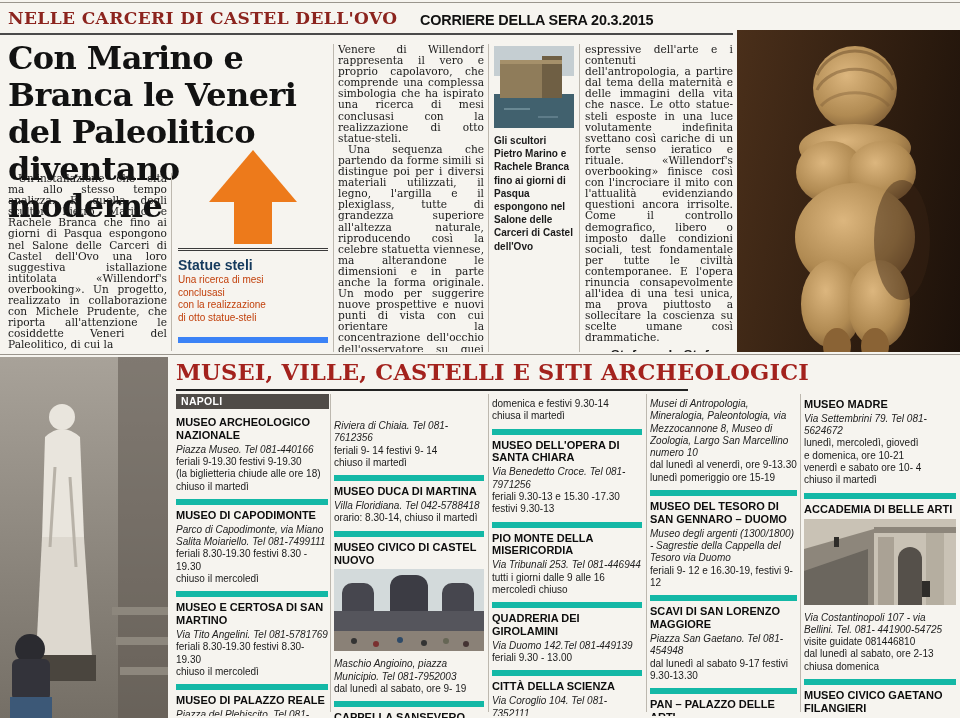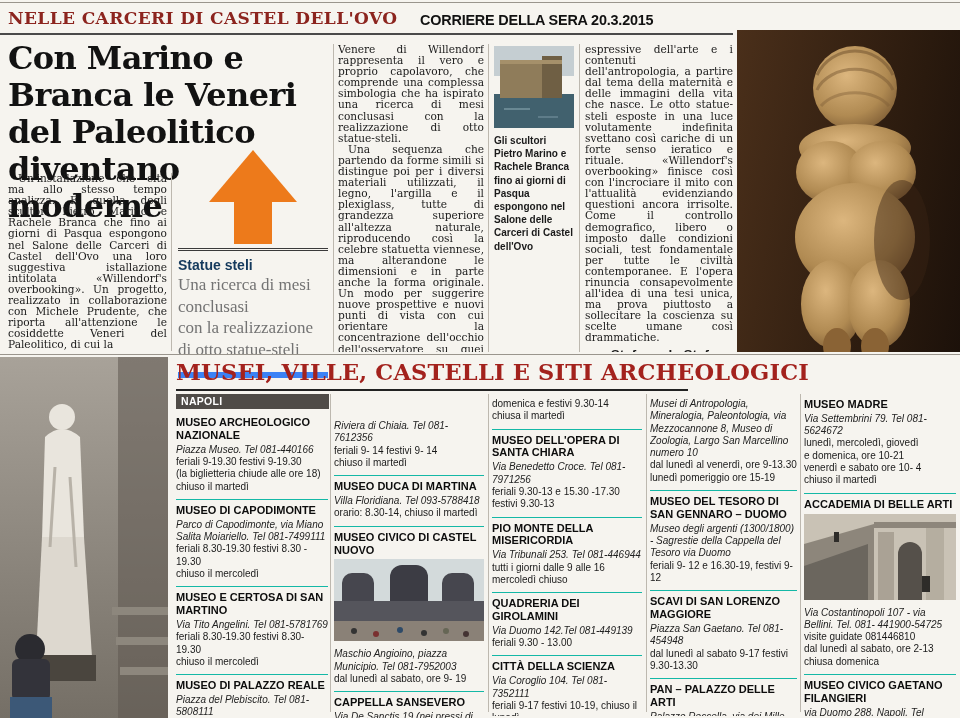--- a/index.html
+++ b/index.html
@@ -38,7 +38,7 @@
   .infobox{position:absolute;left:178px;top:248px;width:150px;border-top:3px double #3a3a3a;
            border-bottom:6px solid #3b82f6;padding:6px 0 12px;}
   .infobox-title{font-weight:700;font-size:14px;color:#14395c;margin-bottom:1px;}
-  .infobox-text{font-size:17px;line-height:1.27;color:#737373;white-space:pre-line;font-family:Liberation Serif, serif;}
+  .infobox-text{font-size:10px;line-height:1.27;color:#c2410c;white-space:pre-line;}
 
   
   .capphoto{position:absolute;left:494px;top:46px;width:80px;height:82px;overflow:hidden;}

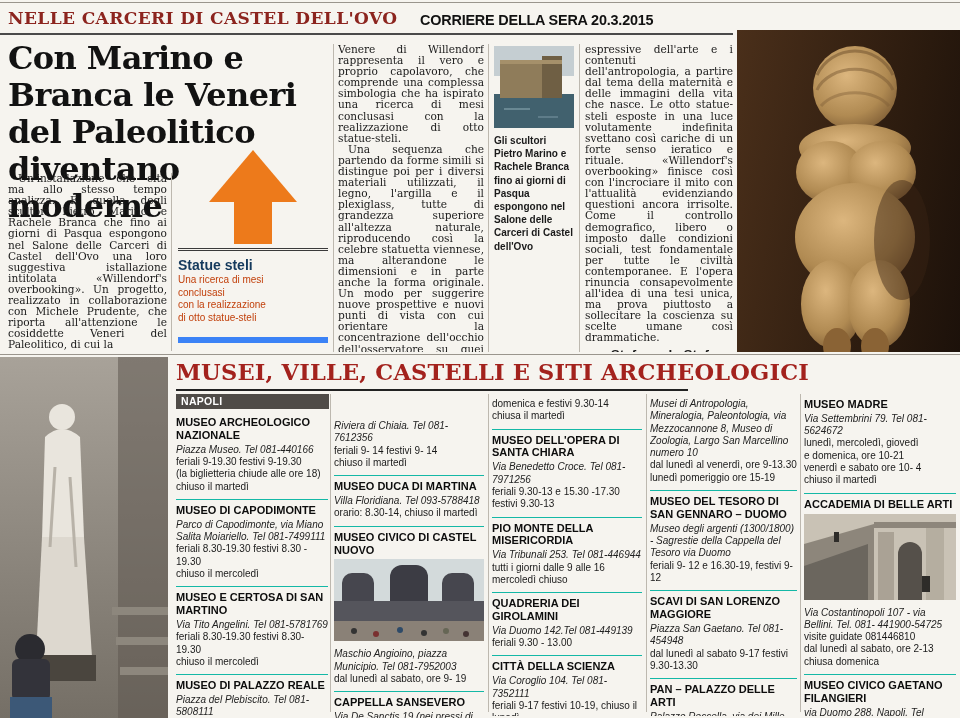--- a/index.html
+++ b/index.html
@@ -63,7 +63,7 @@
   #lcol4{left:650px;top:394px;width:147px;height:322px;}
   #lcol5{left:804px;top:394px;width:152px;height:322px;}
   .entry{padding:4px 0 6px;}
-  .entry + .entry{border-top:1px solid #14b8a6;}
+  .entry + .entry{border-top:6px solid #14b8a6;}
   .ename{font-weight:700;font-size:11px;line-height:1.17;color:#0d0d0d;margin-bottom:2px;}
   .eaddr{font-style:italic;font-size:10px;line-height:1.23;color:#222;white-space:pre-line;}
   .einfo{font-size:10px;line-height:1.23;color:#1a1a1a;white-space:pre-line;}

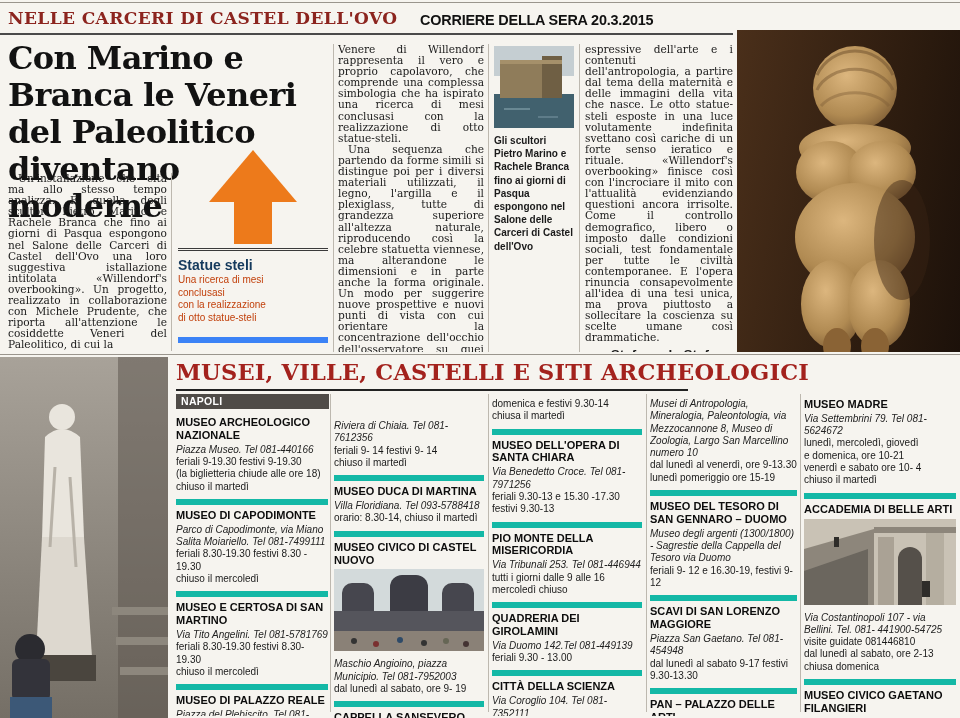--- a/index.html
+++ b/index.html
@@ -227,7 +227,7 @@
     </div>
     <div class="entry">
       <div class="ename">MUSEO DUCA DI MARTINA</div>
-      <div class="eaddr">Villa Floridiana. Tel 093-5788418</div>
+      <div class="eaddr">Villa Floridiana. Tel 042-5788418</div>
       <div class="einfo">orario: 8.30-14, chiuso il martedì</div>
     </div>
     <div class="entry">

